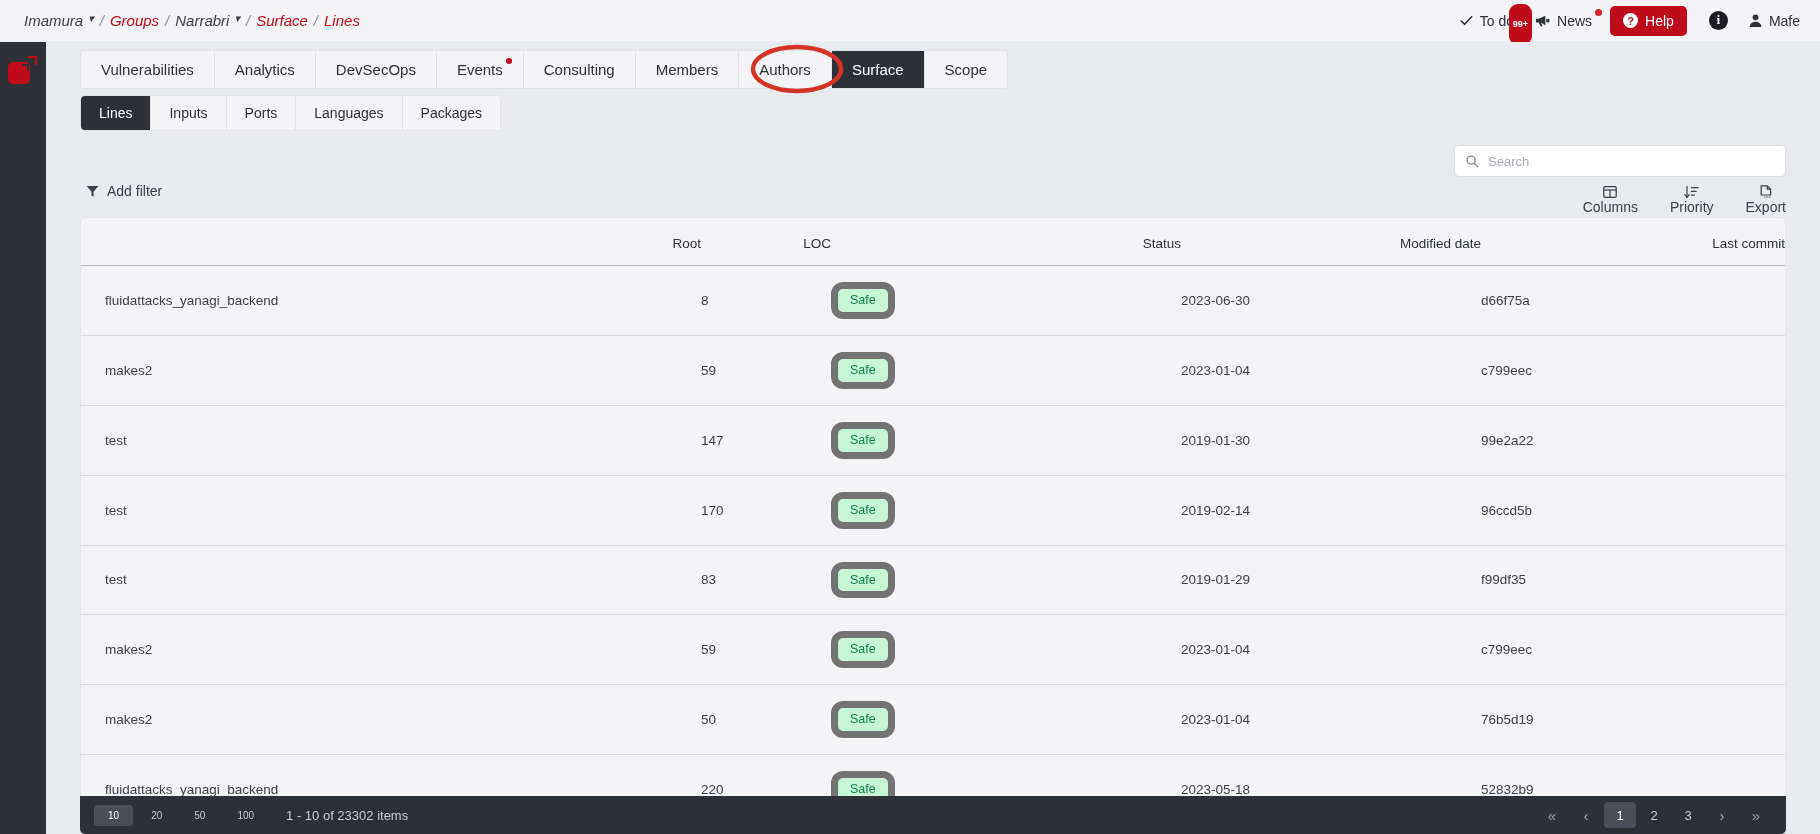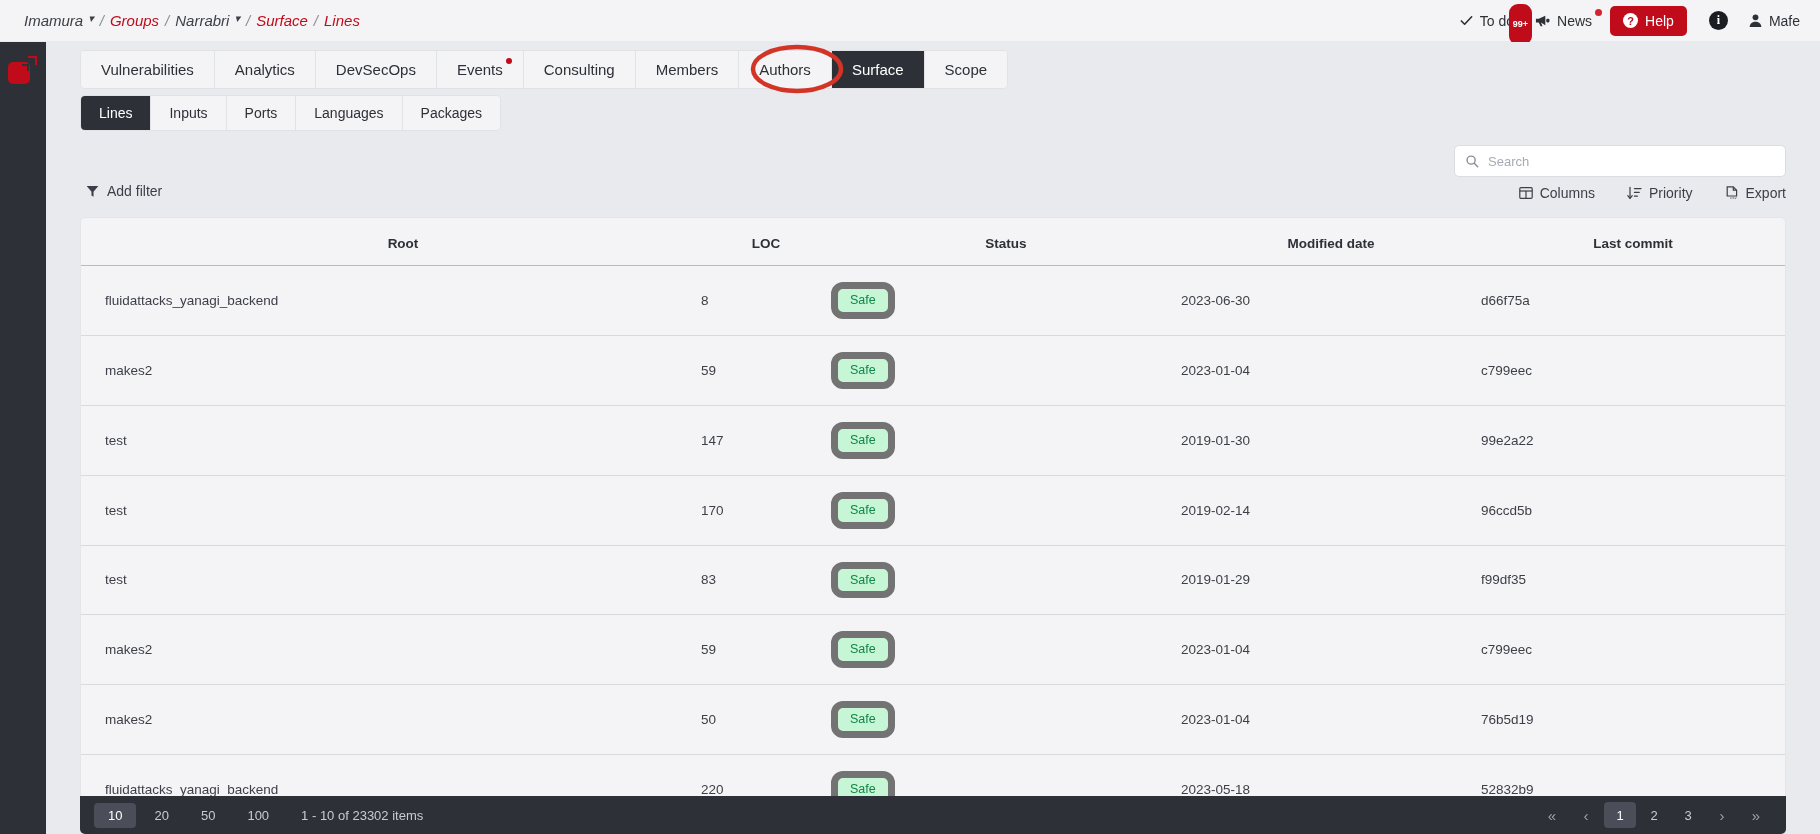--- a/index.html
+++ b/index.html
@@ -163,8 +163,8 @@
     display: flex; align-items: center; gap: 32px;
   }
   .tool-btn {
-    display: flex; align-items: center; gap: 7px;
-    font-size: 14px; color: #3c3f47; cursor: pointer; white-space: nowrap;
+    display: flex; align-items: center; 
+    font-size: 14px; color: #3c3f47; cursor: pointer; white-space: nowrap; flex-direction: column;
   }
 
   

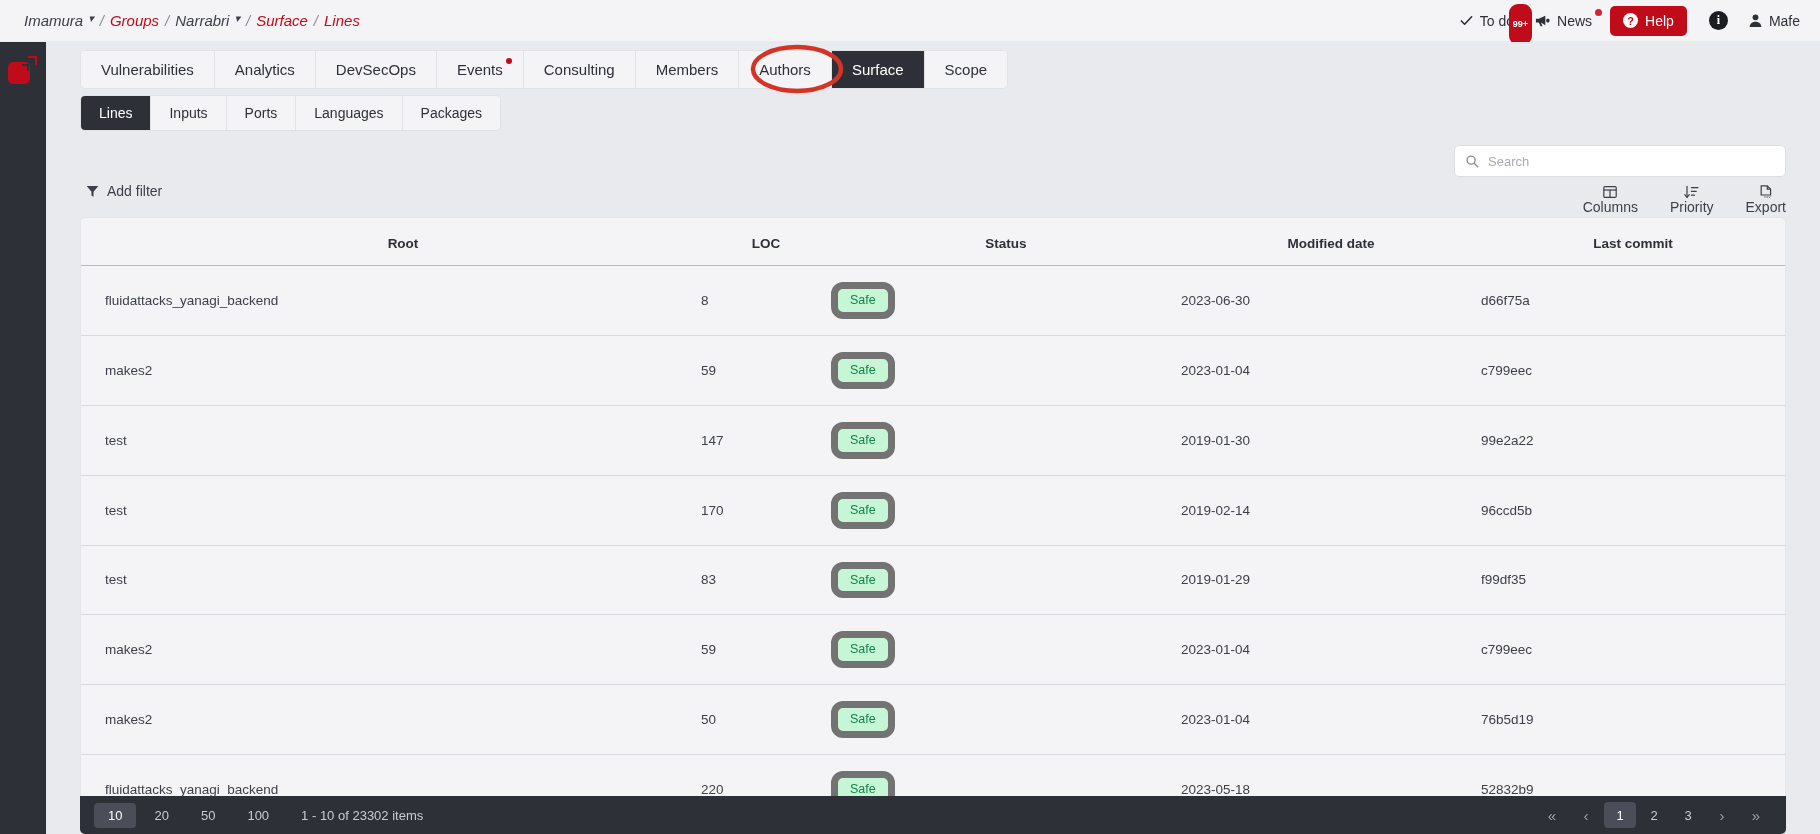--- a/index.html
+++ b/index.html
@@ -177,7 +177,7 @@
   }
   table { width: 100%; border-collapse: collapse; }
   thead th {
-    text-align: center; font-size: 13.5px; font-weight: bold; color: #2e3038;
+    text-align: right; font-size: 13.5px; font-weight: normal; color: #2e3038;
     padding: 18px 0 14px 0; border-bottom: 1px solid #b9bbc2;
   }
   tbody td {

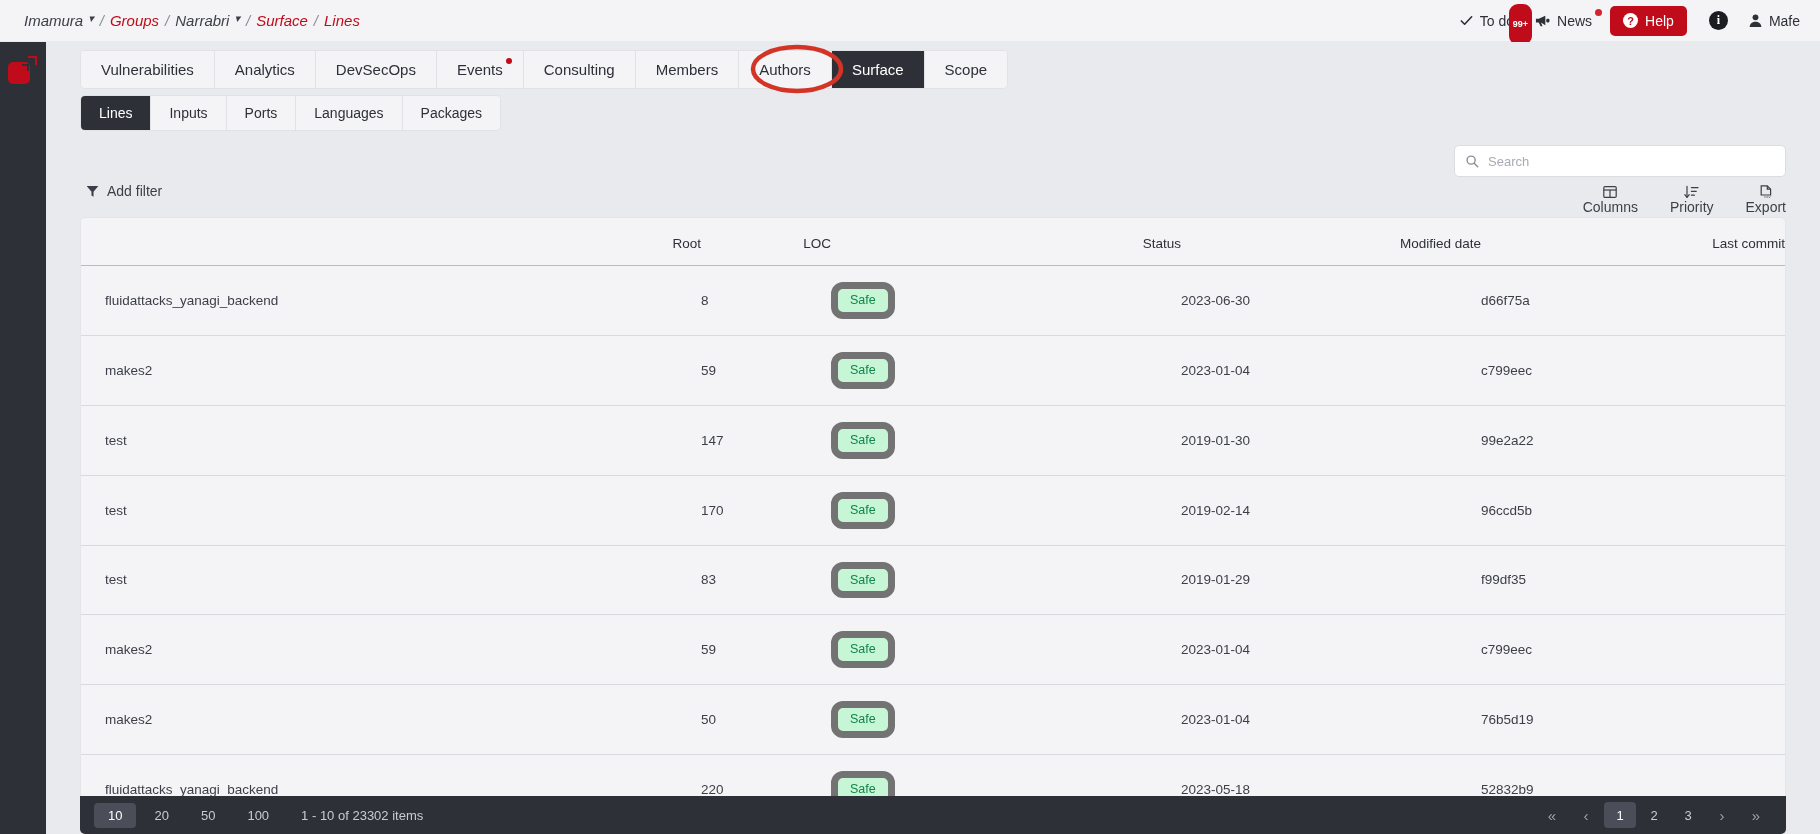--- a/index.html
+++ b/index.html
@@ -206,7 +206,7 @@
   }
   .pg-sizes { display: flex; align-items: center; gap: 4px; }
   .pg-size {
-    color: #c9cbd2; font-size: 13px; padding: 5px 14px;
+    color: #c9cbd2; font-size: 10px; padding: 5px 14px;
     border-radius: 4px; cursor: pointer;
   }
   .pg-size.active { background: #4b4e59; color: #fff; }

